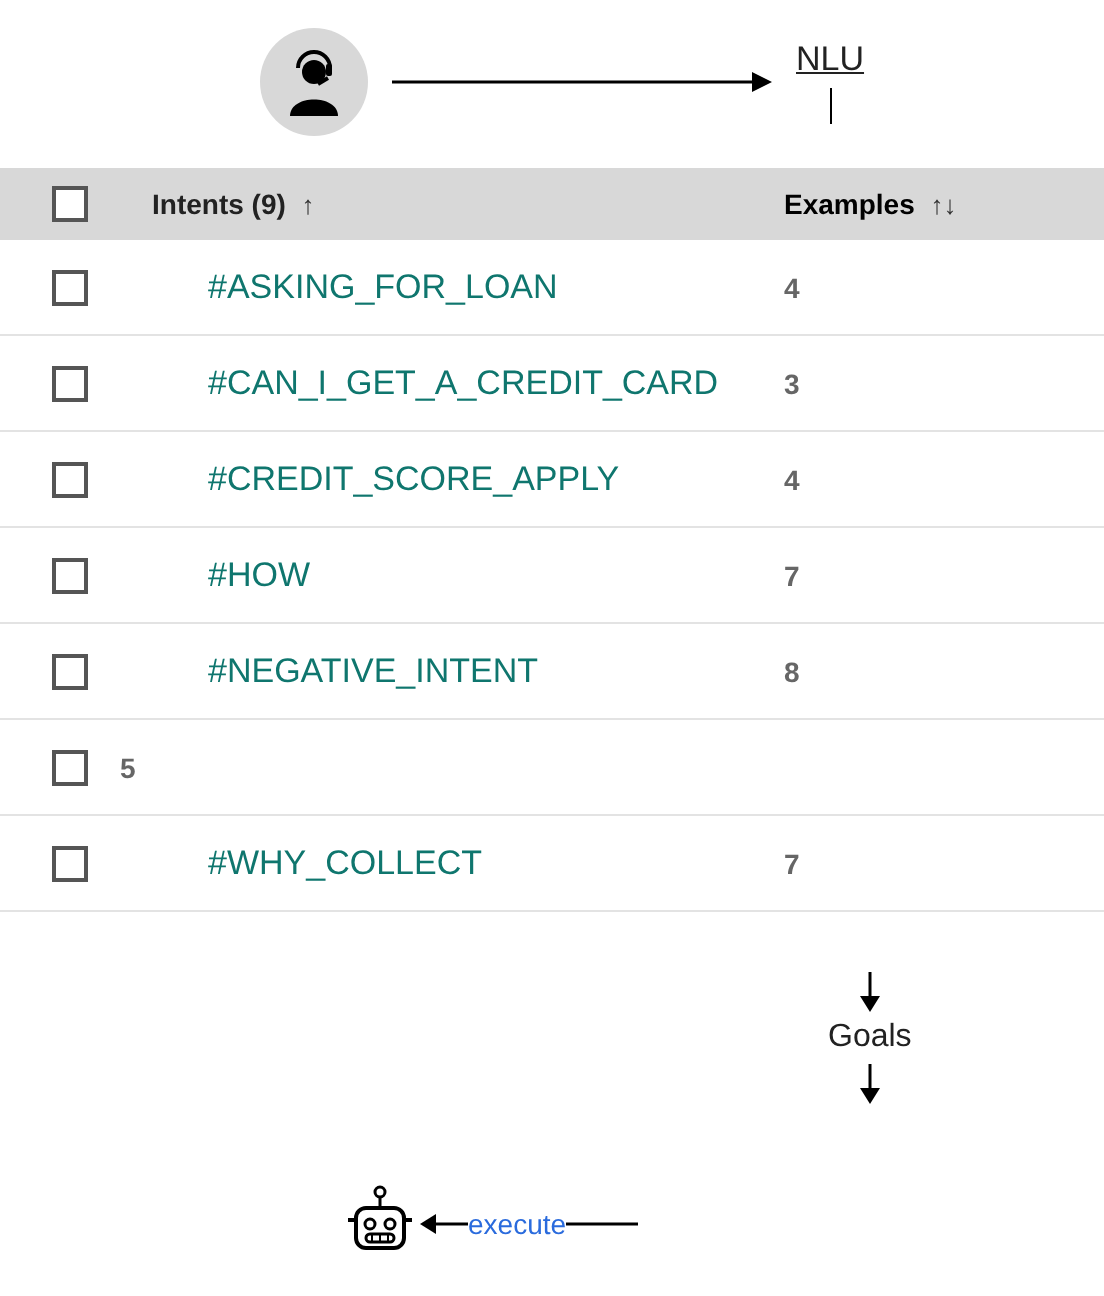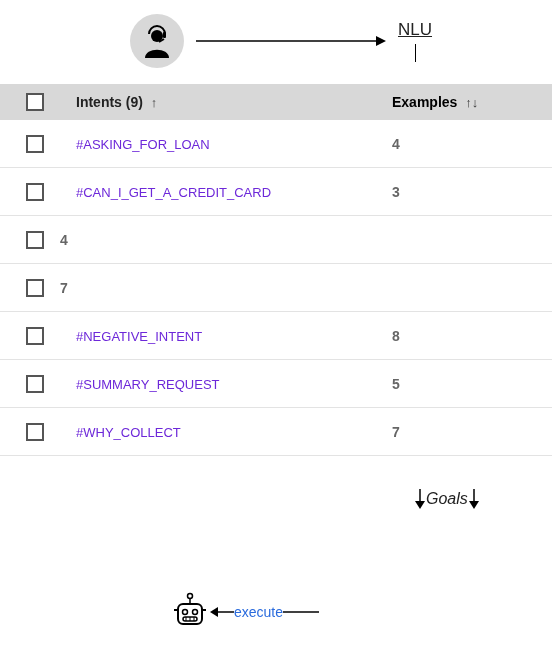--- a/index.html
+++ b/index.html
@@ -79,9 +79,10 @@
     border-bottom: 1px solid #e3e3e3;
   }
   .data-row .intent-col a {
-    color: #6d28d9;
+    color: #0f766e;
     text-decoration: none;
-    font-size: 13px;
+    font-size: 17px;
+    margin-left: 28px;
   }
   .data-row .ex-col {
     color: #666;

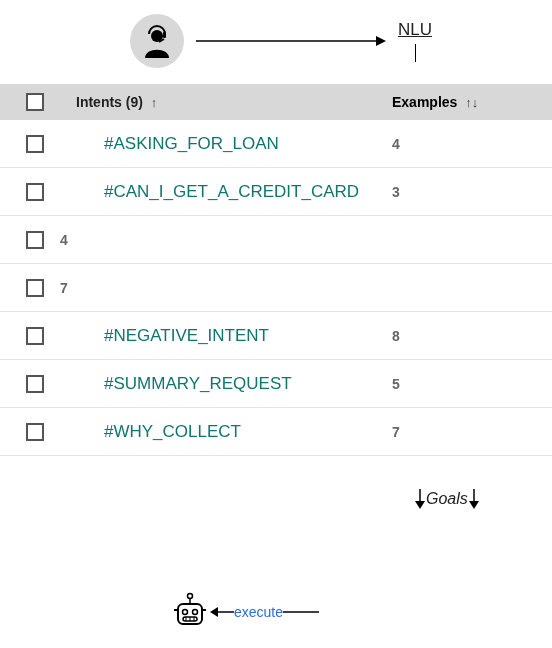--- a/index.html
+++ b/index.html
@@ -172,6 +172,7 @@
         <div class="cbx-col">
           <span class="cbx"></span>
         </div>
+        <div class="intent-col"><a href="#">#CREDIT_SCORE_APPLY</a></div>
         <div class="ex-col">4</div>
       </div>
       <div class="data-row">

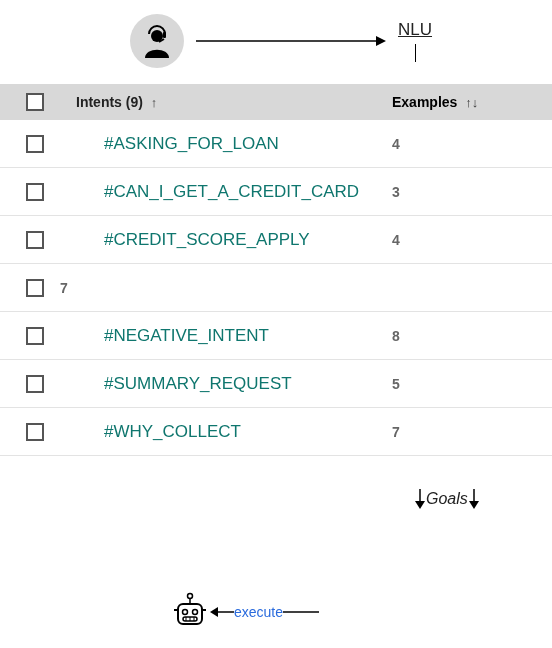--- a/index.html
+++ b/index.html
@@ -179,6 +179,7 @@
         <div class="cbx-col">
           <span class="cbx"></span>
         </div>
+        <div class="intent-col"><a href="#">#HOW</a></div>
         <div class="ex-col">7</div>
       </div>
       <div class="data-row">

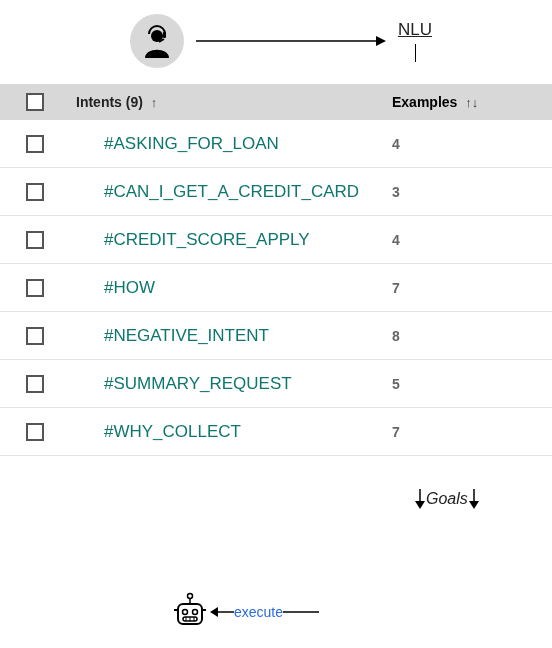--- a/index.html
+++ b/index.html
@@ -193,7 +193,6 @@
         <div class="cbx-col">
           <span class="cbx"></span>
         </div>
-        <div class="intent-col"><a href="#">#SUMMARY_REQUEST</a></div>
         <div class="ex-col">5</div>
       </div>
       <div class="data-row">

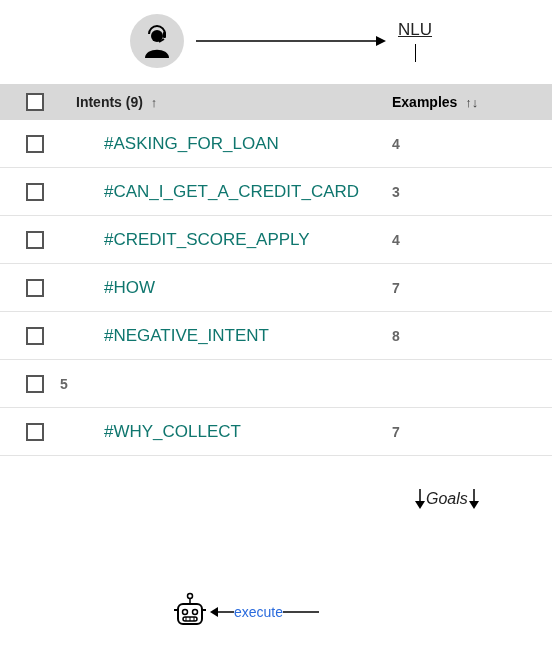--- a/index.html
+++ b/index.html
@@ -93,12 +93,11 @@
 
   .flow-col {
     display: flex;
-    flex-direction: row;
+    flex-direction: column;
     align-items: center;
     position: absolute;
     left: 414px;
     top: 486px;
-    font-style: italic;
   }
   .flow-col .lbl {
     font-size: 16px;

